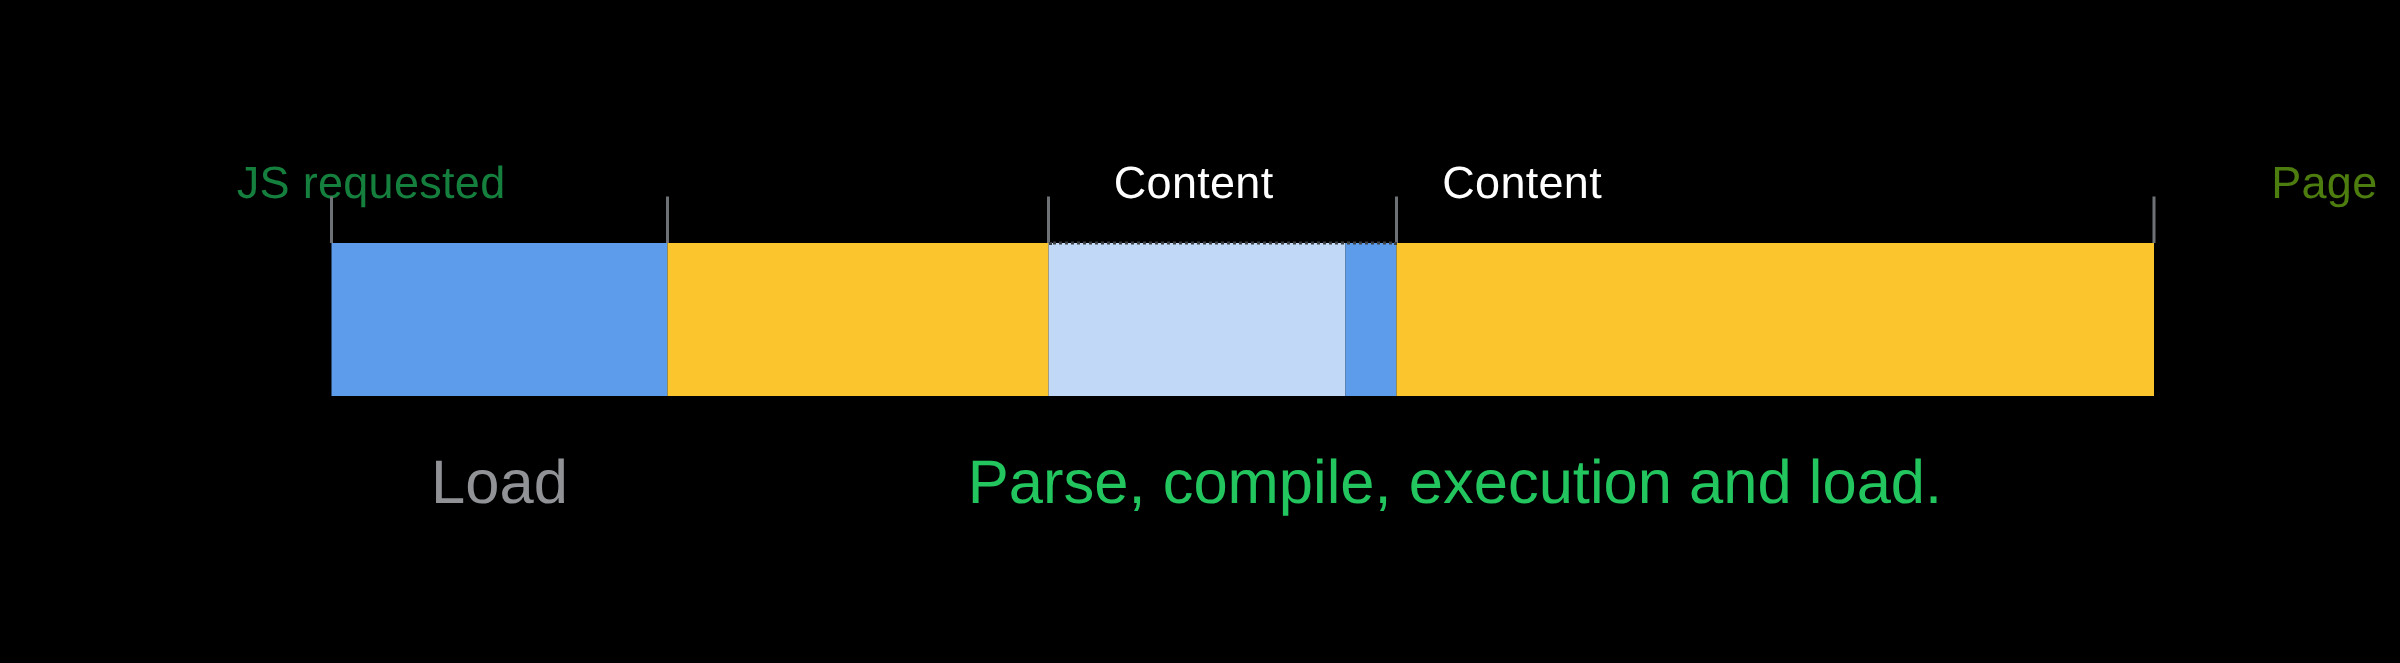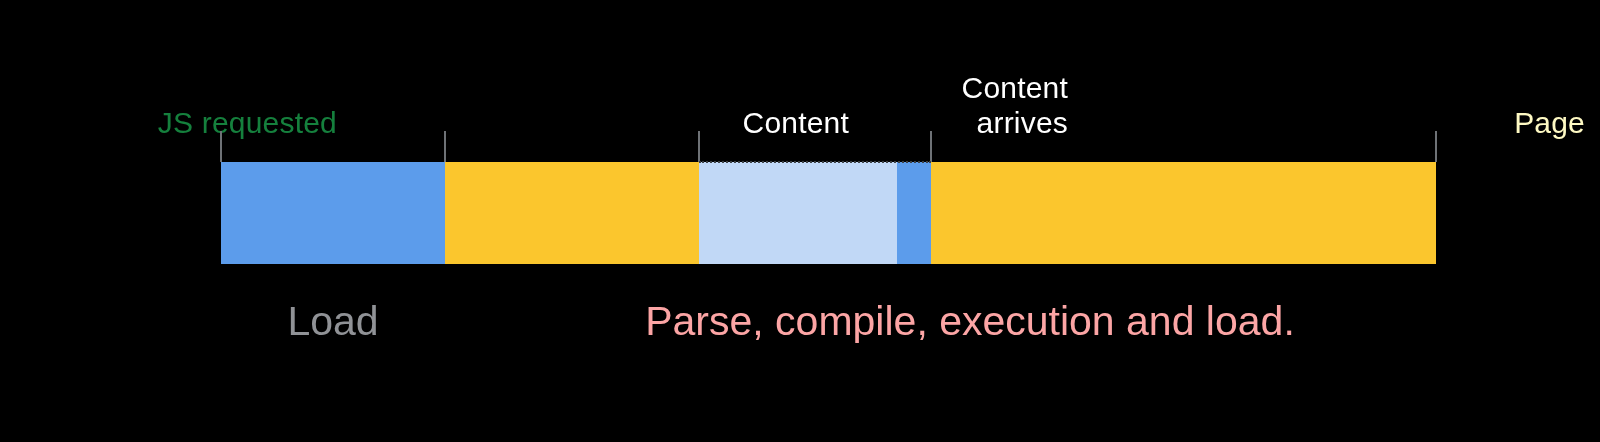--- a/index.html
+++ b/index.html
@@ -78,7 +78,6 @@
   </div>
   <div class="mlabel" style="left: 768px; color: rgb(255, 255, 255);">
     <div class="line">Content</div>
-    <div class="line">arrives</div>
   </div>
   <div class="mlabel" style="left: 1285px; color: #fef9c3;">
     <div class="line">Page</div>

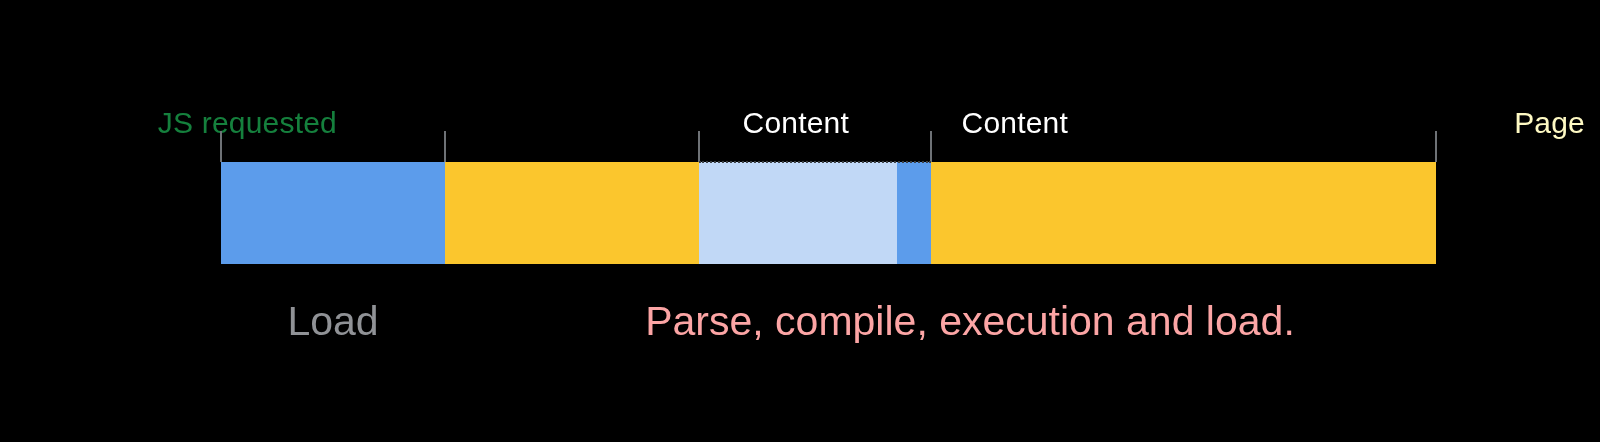--- a/index.html
+++ b/index.html
@@ -79,7 +79,7 @@
   <div class="mlabel" style="left: 768px; color: rgb(255, 255, 255);">
     <div class="line">Content</div>
   </div>
-  <div class="mlabel" style="left: 1285px; color: #fef9c3;">
+  <div class="mlabel" style="left: 1285px; color: #4d7c0f;">
     <div class="line">Page</div>
   </div>
 

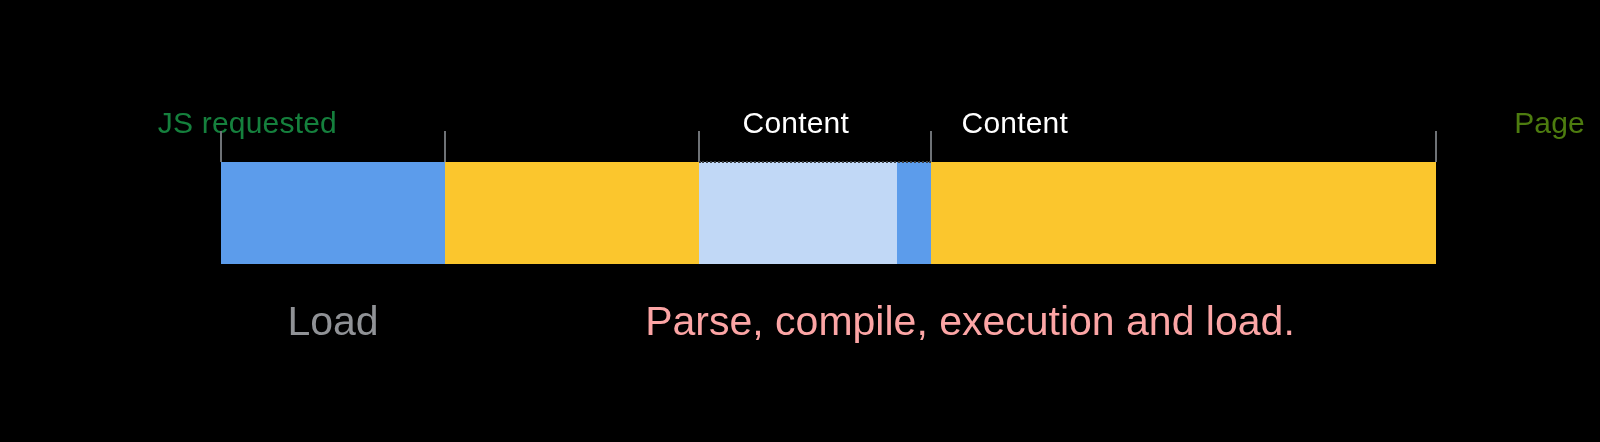--- a/index.html
+++ b/index.html
@@ -99,7 +99,7 @@
   </div>
 
   <div class="caption" style="left: -67px; color: rgb(144, 146, 150);">Load</div>
-  <div class="caption" style="left: 570px; color: #fca5a5;">Parse, compile, execution and load.</div>
+  <div class="caption" style="left: 570px; color: #22c55e;">Parse, compile, execution and load.</div>
 
 </div>
 

